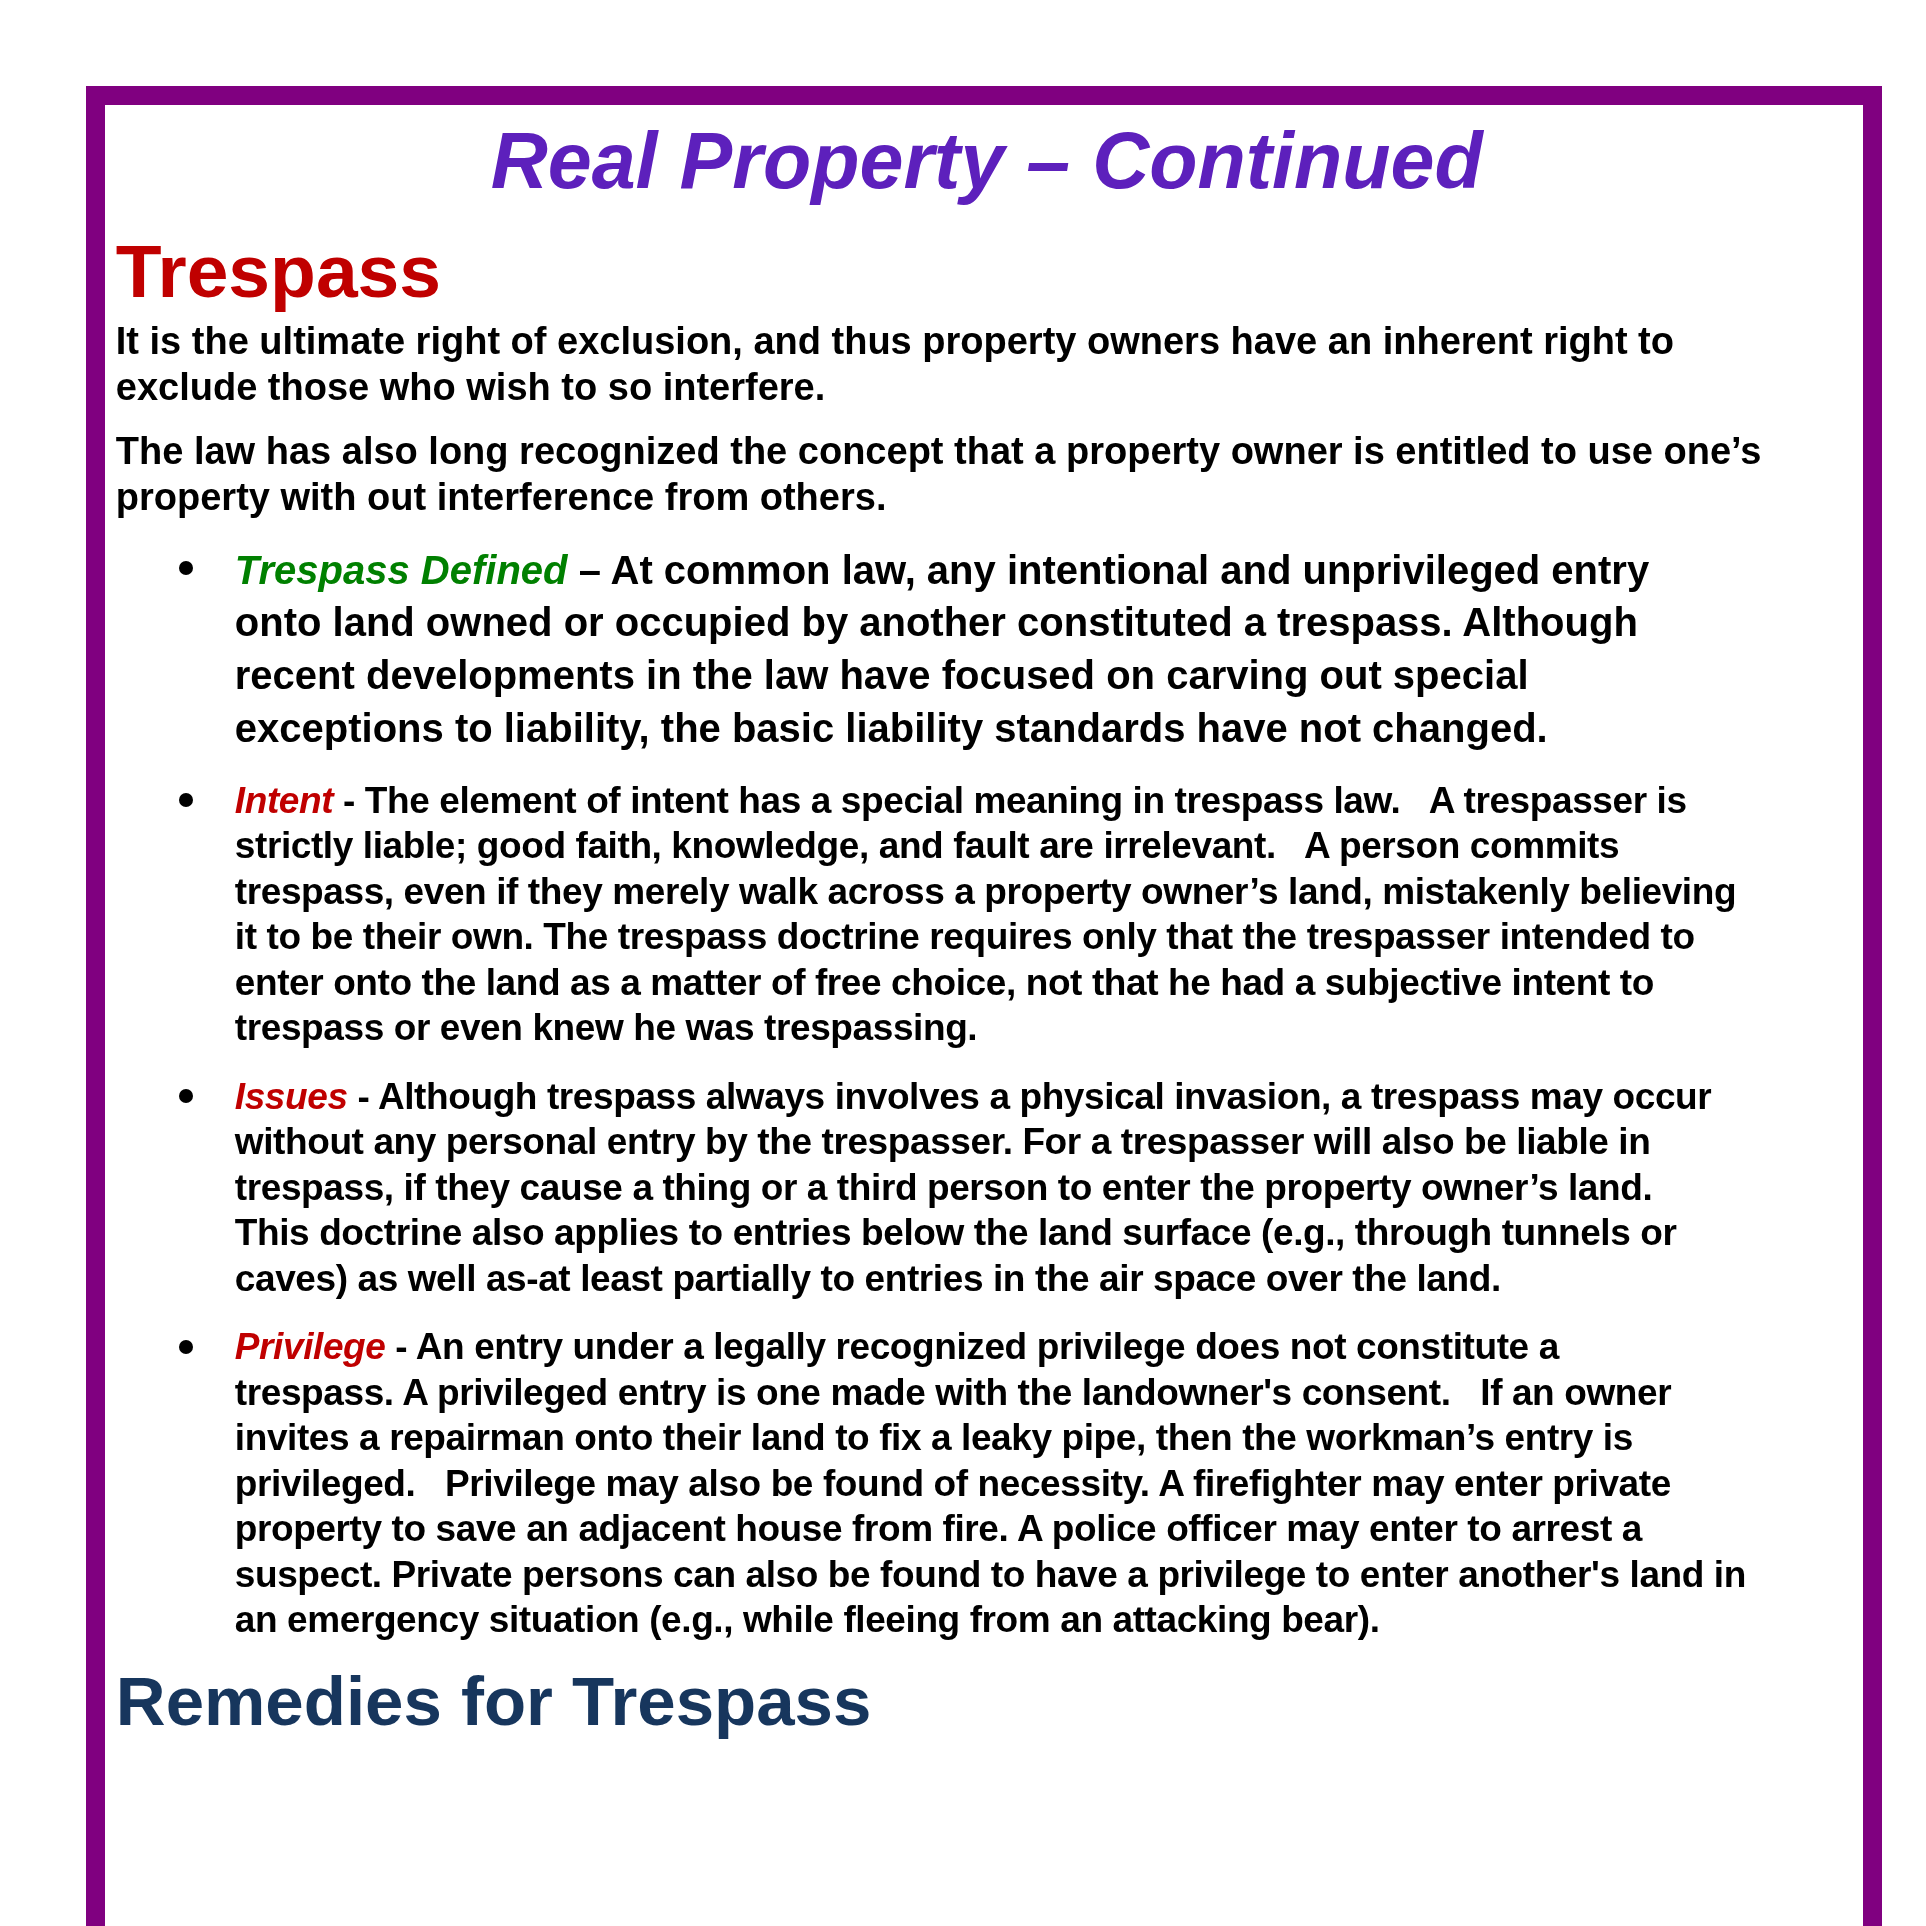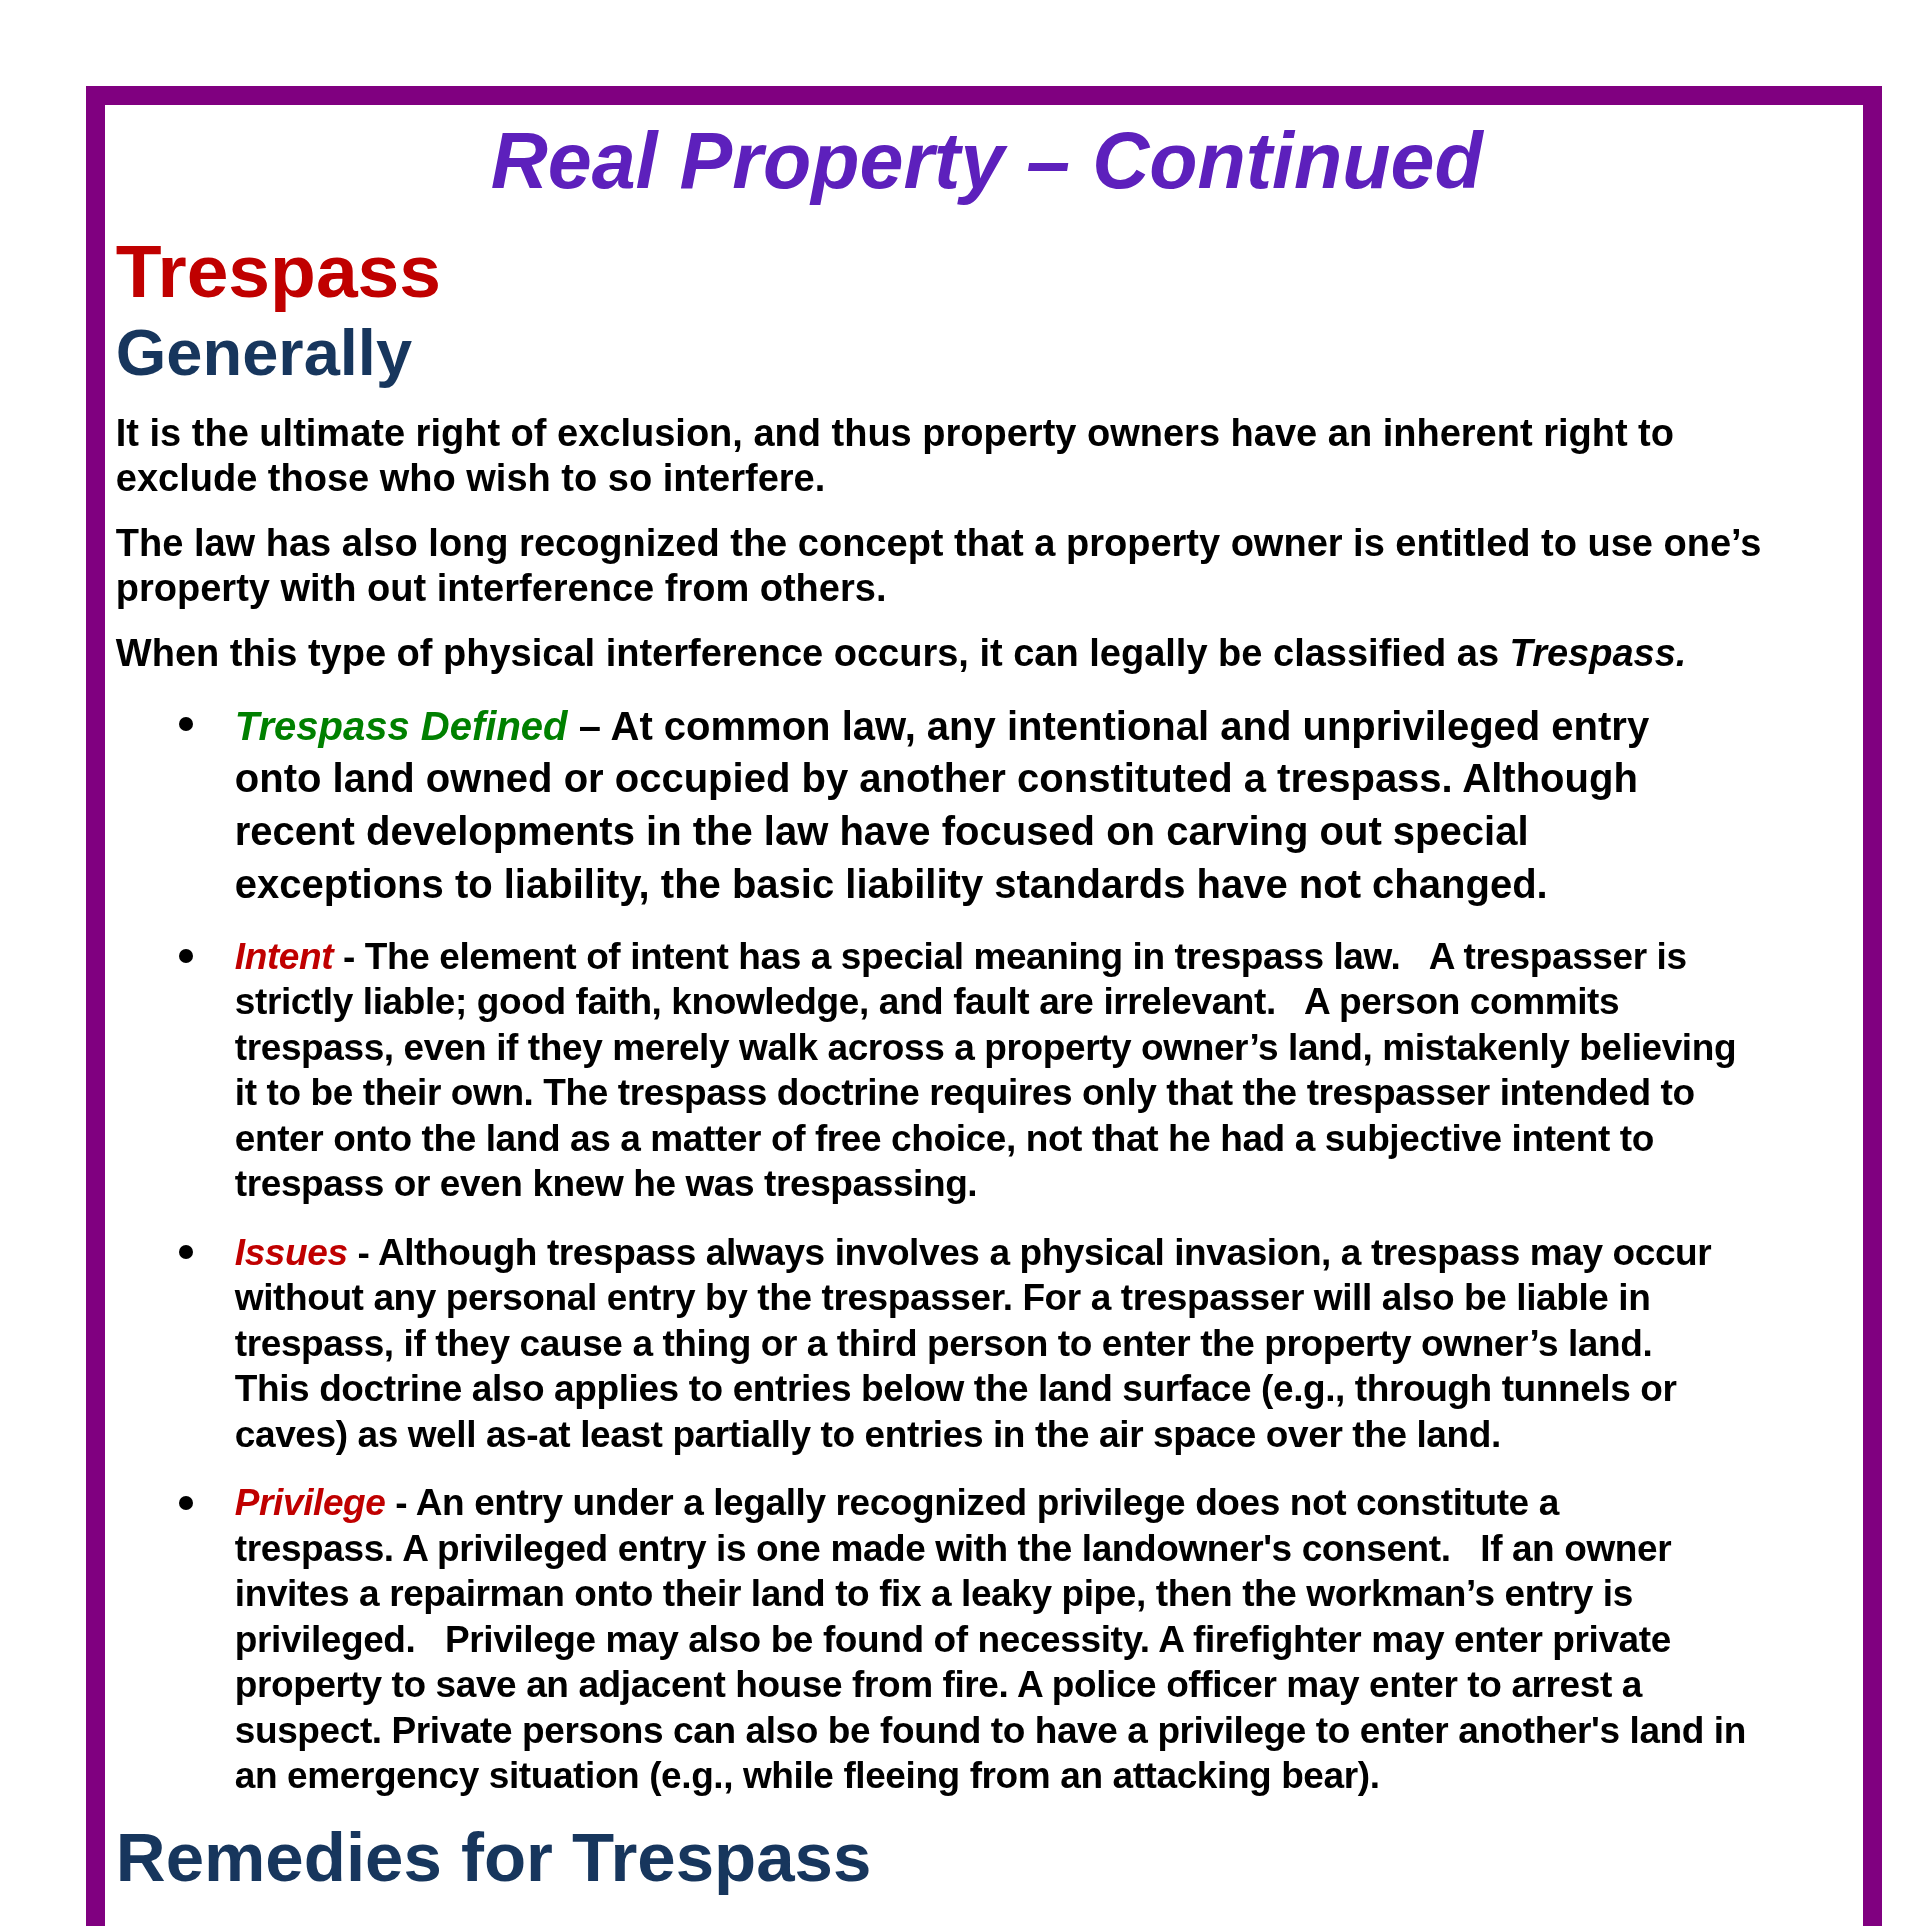--- a/index.html
+++ b/index.html
@@ -67,7 +67,6 @@
       <div class="title">Real Property – Continued</div>
 
       <div class="h-red">Trespass</div>
-      <div class="h-navy h-generally">Generally</div>
 
       <p class="body">It is the ultimate right of exclusion, and thus property owners have an inherent right to
 exclude those who wish to so interfere.</p>

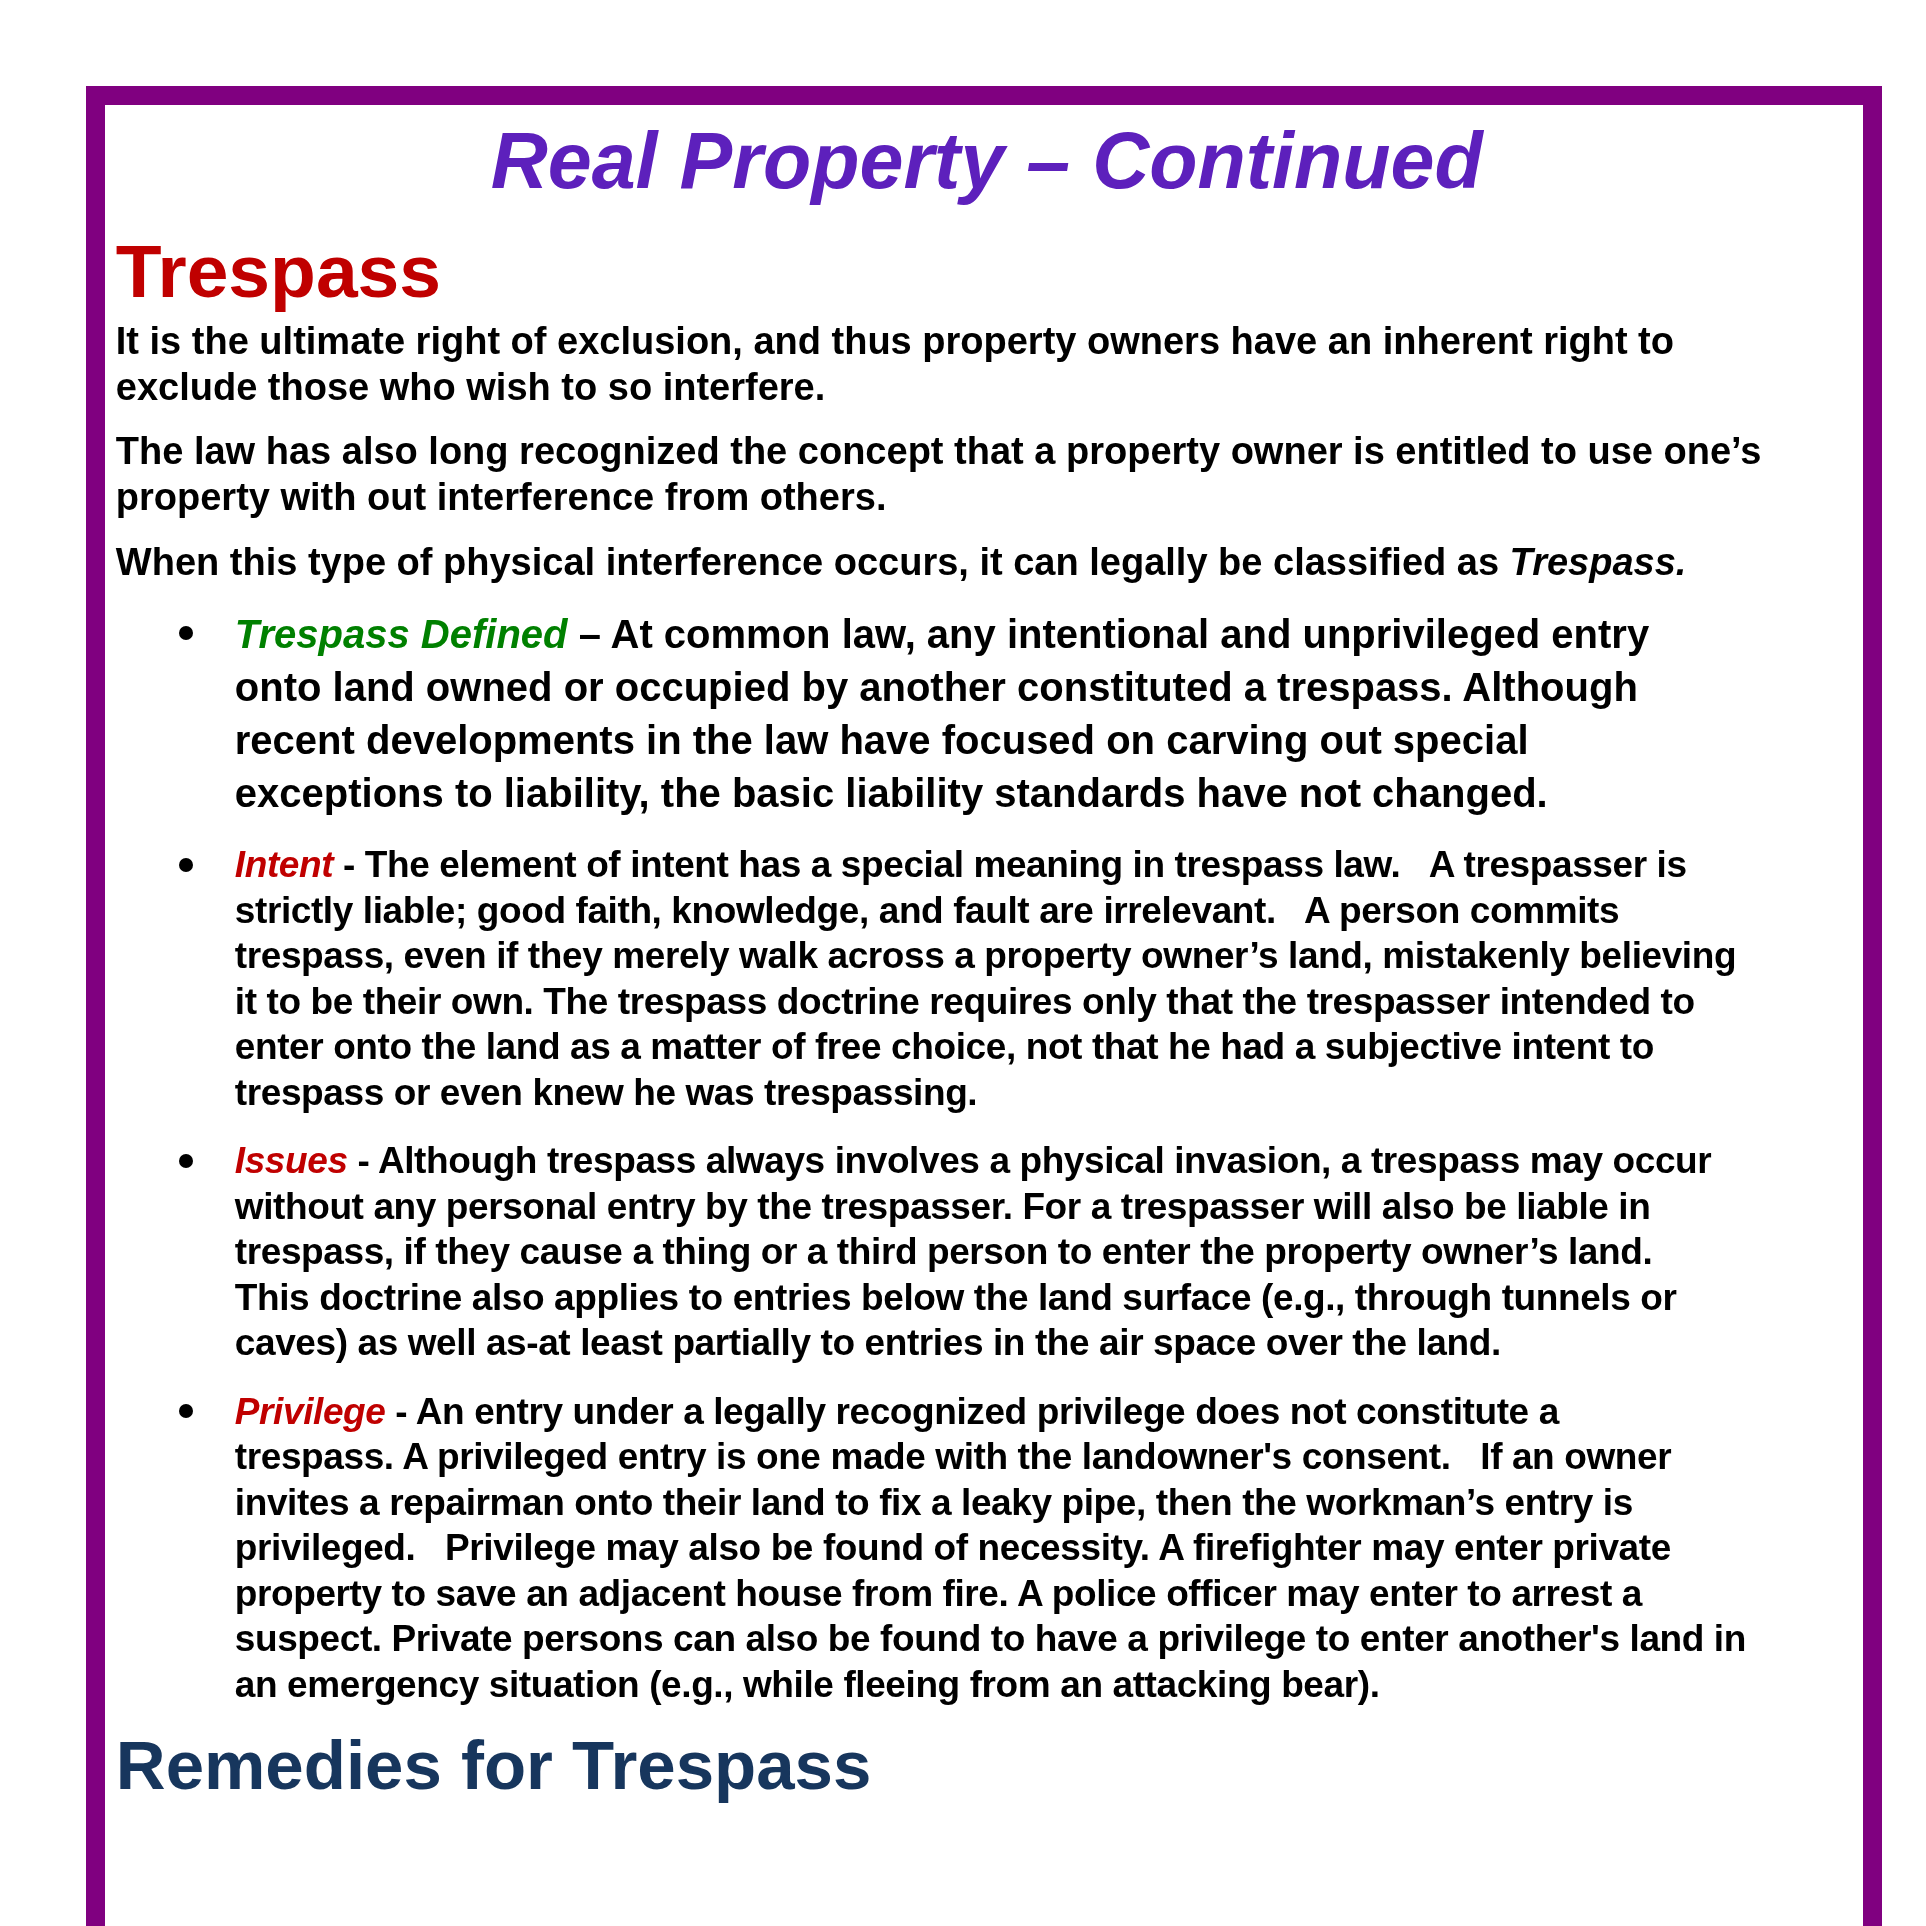--- a/index.html
+++ b/index.html
@@ -72,7 +72,6 @@
 exclude those who wish to so interfere.</p>
       <p class="body">The law has also long recognized the concept that a property owner is entitled to use one’s
 property with out interference from others.</p>
-      <p class="body"><span>When this type of physical interference occurs, it can legally be classified as </span><span class="it">Trespass.</span></p>
 
       <ul class="bullets">
         <li class="b1"><span class="marker-dot"></span><span class="lbl green">Trespass Defined</span><span> – </span><span>At common law, any intentional and unprivileged entry

